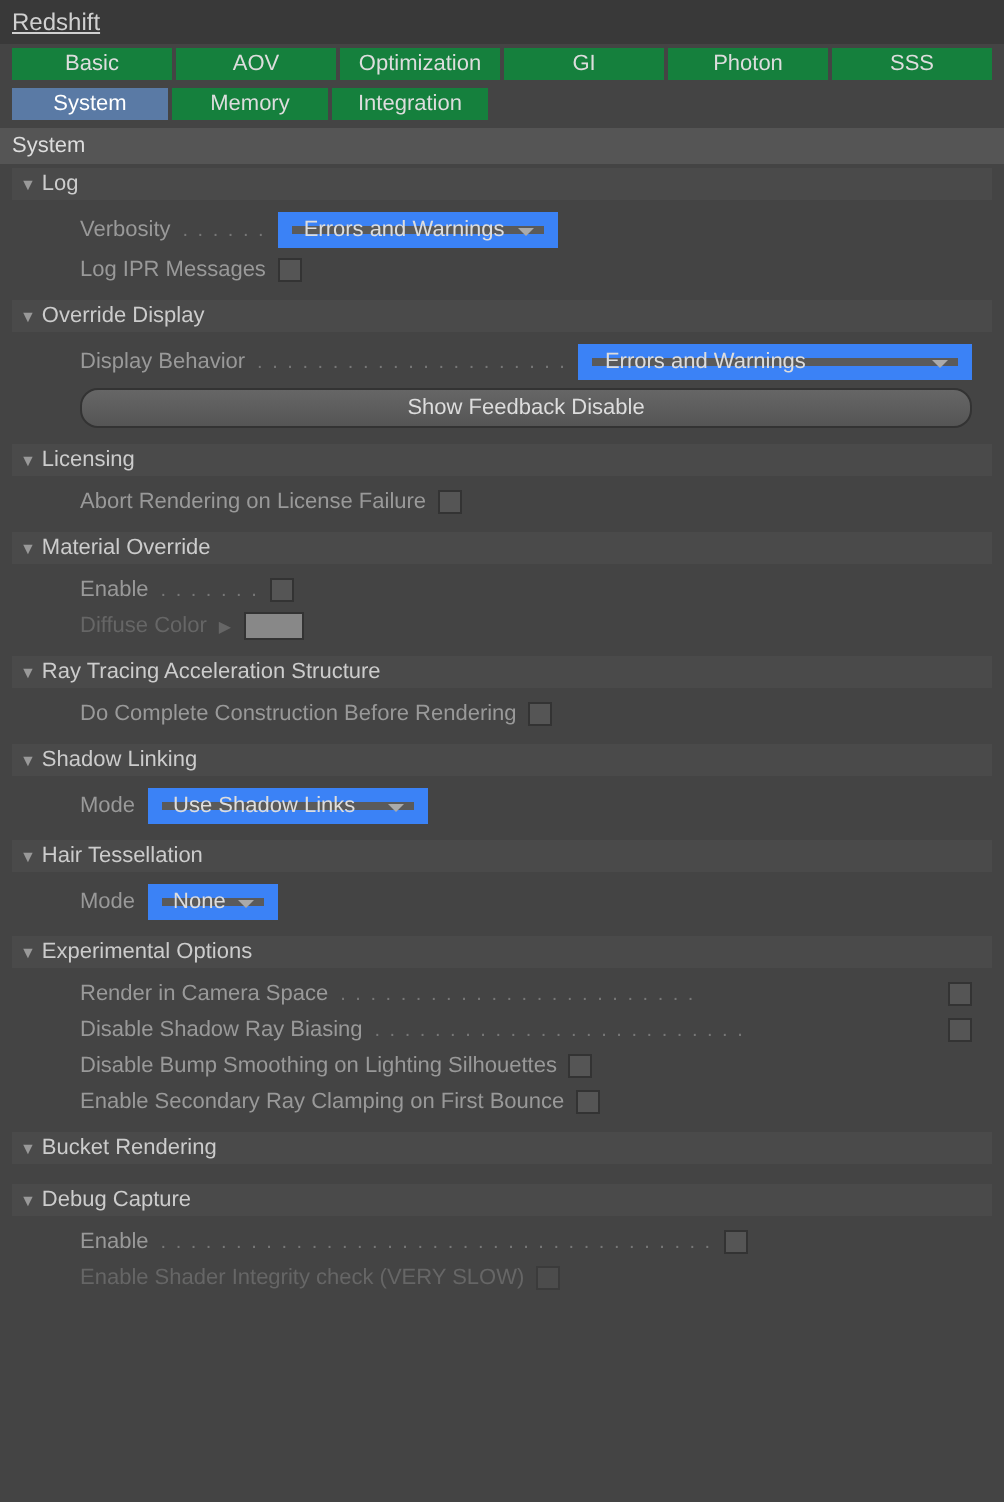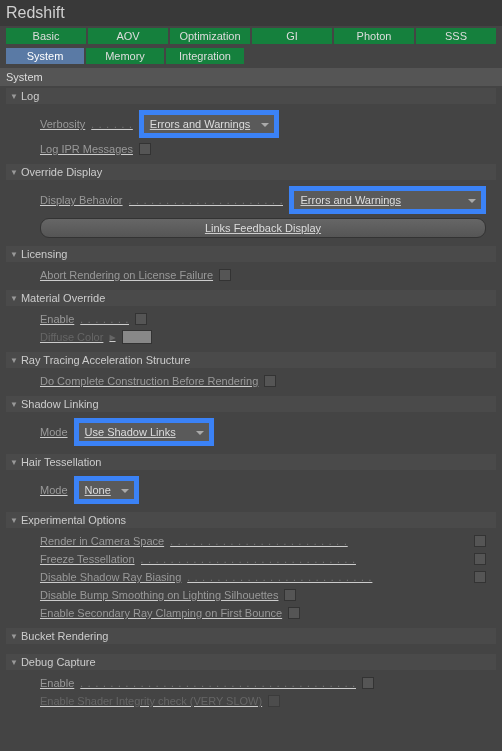--- a/index.html
+++ b/index.html
@@ -4,7 +4,7 @@
 <style>
 * { margin: 0; padding: 0; box-sizing: border-box; font-family: Arial, sans-serif; }
 body { background: #444; color: #ccc; font-size: 11px; width: 502px; }
-.title-bar { background: #393939; padding: 4px 6px; font-size: 16px; color: #d0d0d0; }
+.title-bar { background: #393939; padding: 4px 6px; font-size: 12px; color: #d0d0d0; text-decoration: underline; }
 .tab-row { display: flex; gap: 2px; padding: 2px 6px; background: #444; }
 .tab { flex: 1; background: #15803d; color: #ddd; text-align: center; padding: 2px 0; font-size: 11px; cursor: pointer; border: none; }
 .tab.active { background: #5a7aa5; color: #fff; }

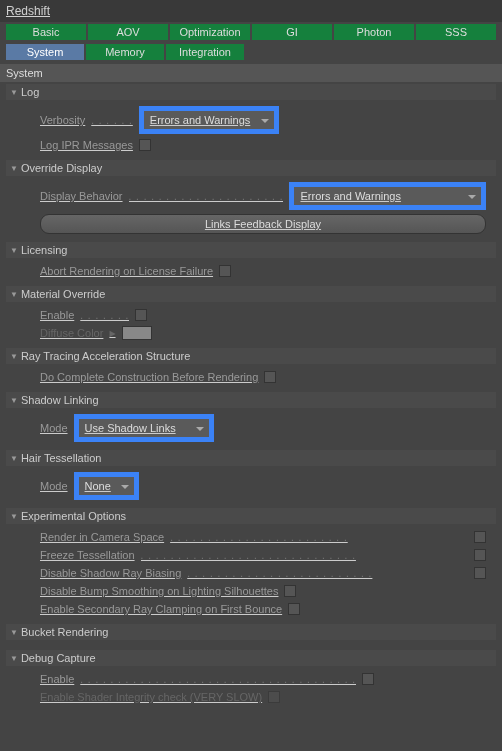--- a/index.html
+++ b/index.html
@@ -13,7 +13,7 @@
 .section { margin-top: 2px; }
 .section-header { background: #4a4a4a; padding: 2px 4px; display: flex; align-items: center; gap: 3px; cursor: pointer; font-size: 11px; }
 .section-header .tri { font-size: 8px; color: #999; }
-.section-body { padding: 4px 10px 4px 34px; text-decoration: underline; }
+.section-body { padding: 4px 10px 4px 34px; }
 .row { display: flex; align-items: center; padding: 2px 0; gap: 6px; min-height: 18px; }
 .label { color: #999; font-size: 11px; white-space: nowrap; }
 .label.disabled { color: #666; }

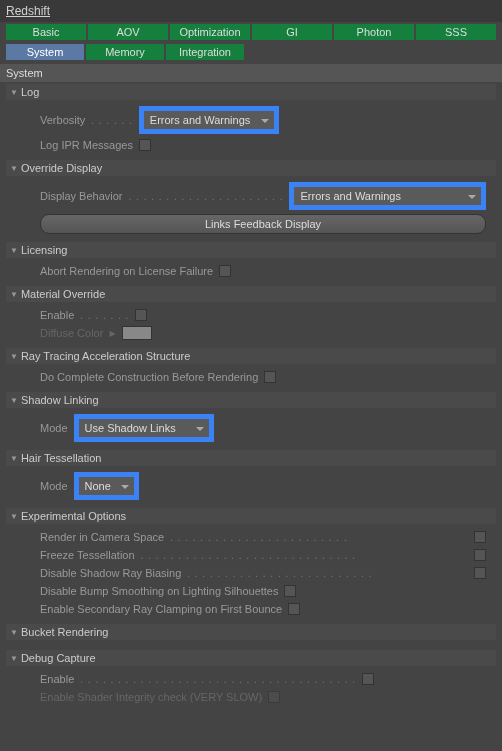--- a/index.html
+++ b/index.html
@@ -18,7 +18,7 @@
 .label { color: #999; font-size: 11px; white-space: nowrap; }
 .label.disabled { color: #666; }
 .dots { flex: 0 0 auto; color: #777; font-size: 10px; letter-spacing: 1px; overflow: hidden; }
-.dropdown { background: #5a5a5a; border: 5px solid #3b82f6; color: #ddd; padding: 1px 18px 1px 6px; font-size: 11px; position: relative; height: 28px; display: inline-flex; align-items: center; cursor: pointer; }
+.dropdown { background: #5a5a5a; border: 7px solid #3b82f6; color: #ddd; padding: 1px 18px 1px 6px; font-size: 11px; position: relative; height: 18px; display: inline-flex; align-items: center; cursor: pointer; }
 .dropdown::after { content: ""; position: absolute; right: 5px; top: 50%; margin-top: -1px; border: 4px solid transparent; border-top-color: #aaa; }
 .checkbox { width: 12px; height: 12px; background: #555; border: 1px solid #333; cursor: pointer; display: inline-block; }
 .wide-btn { width: 100%; background: linear-gradient(#666,#555); border: 1px solid #333; color: #ddd; padding: 3px 0; font-size: 11px; cursor: pointer; border-radius: 9px; }

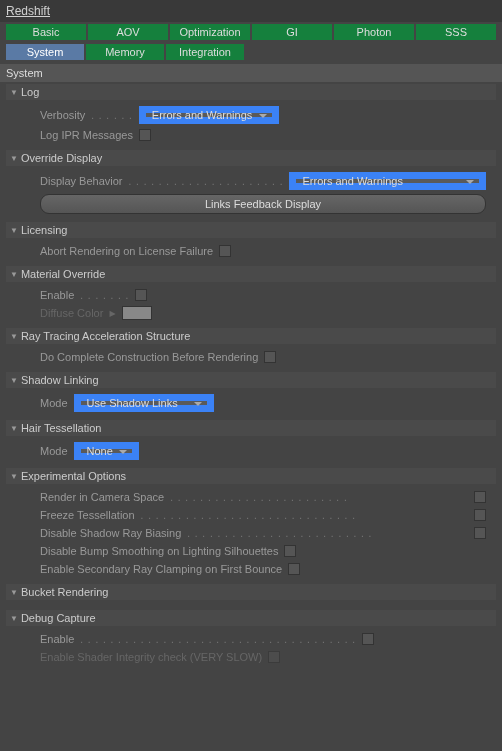--- a/index.html
+++ b/index.html
@@ -83,7 +83,7 @@
       <div class="dropdown" style="flex:1">Errors and Warnings</div>
     </div>
     <div class="row">
-      <button class="wide-btn">Links Feedback Display</button>
+      <button class="wide-btn">Show Feedback Disable</button>
     </div>
   </div>
 </div>

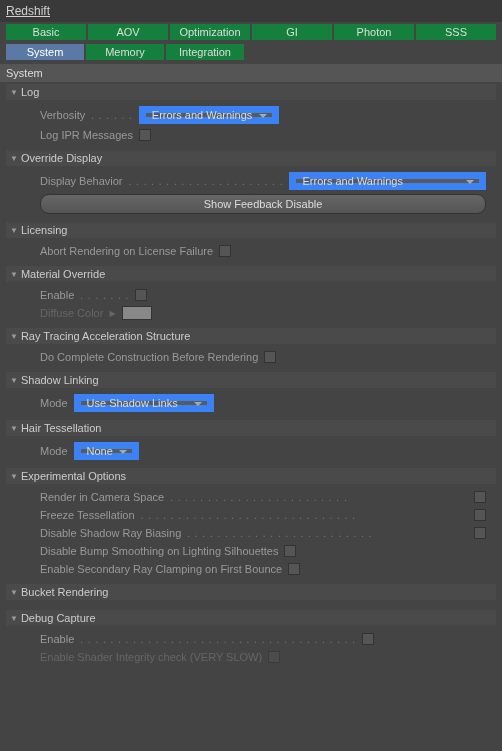--- a/index.html
+++ b/index.html
@@ -171,11 +171,6 @@
           <span class="checkbox"></span>
         </div>
     <div class="row">
-          <span class="label">Freeze Tessellation</span>
-          <span class="dots" style="flex:1">. . . . . . . . . . . . . . . . . . . . . . . . . . . . .</span>
-          <span class="checkbox"></span>
-        </div>
-    <div class="row">
           <span class="label">Disable Shadow Ray Biasing</span>
           <span class="dots" style="flex:1">. . . . . . . . . . . . . . . . . . . . . . . . .</span>
           <span class="checkbox"></span>

